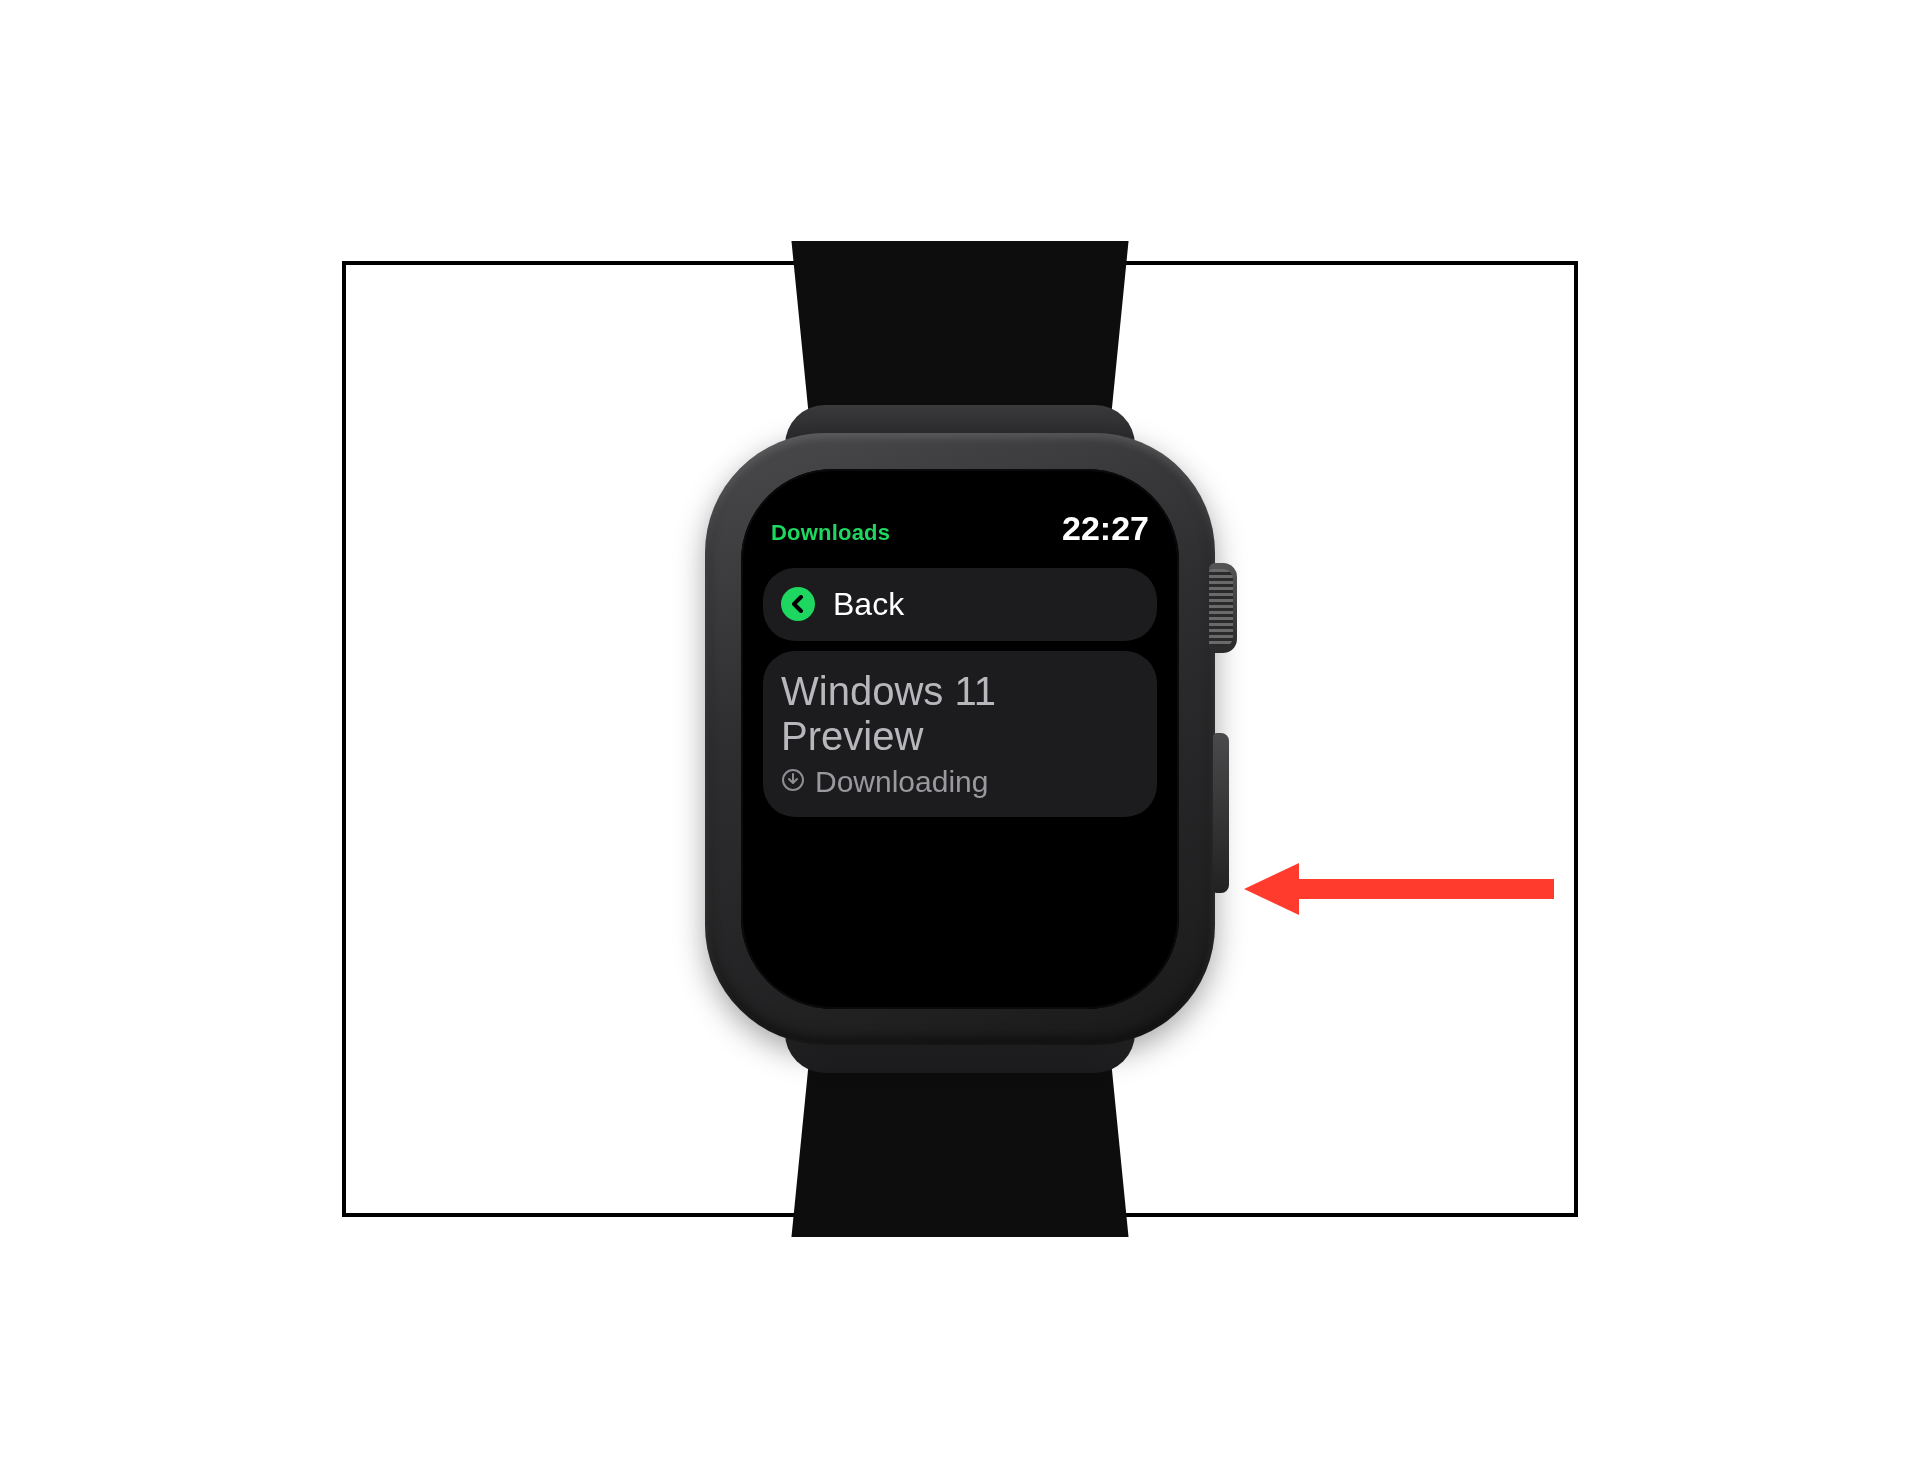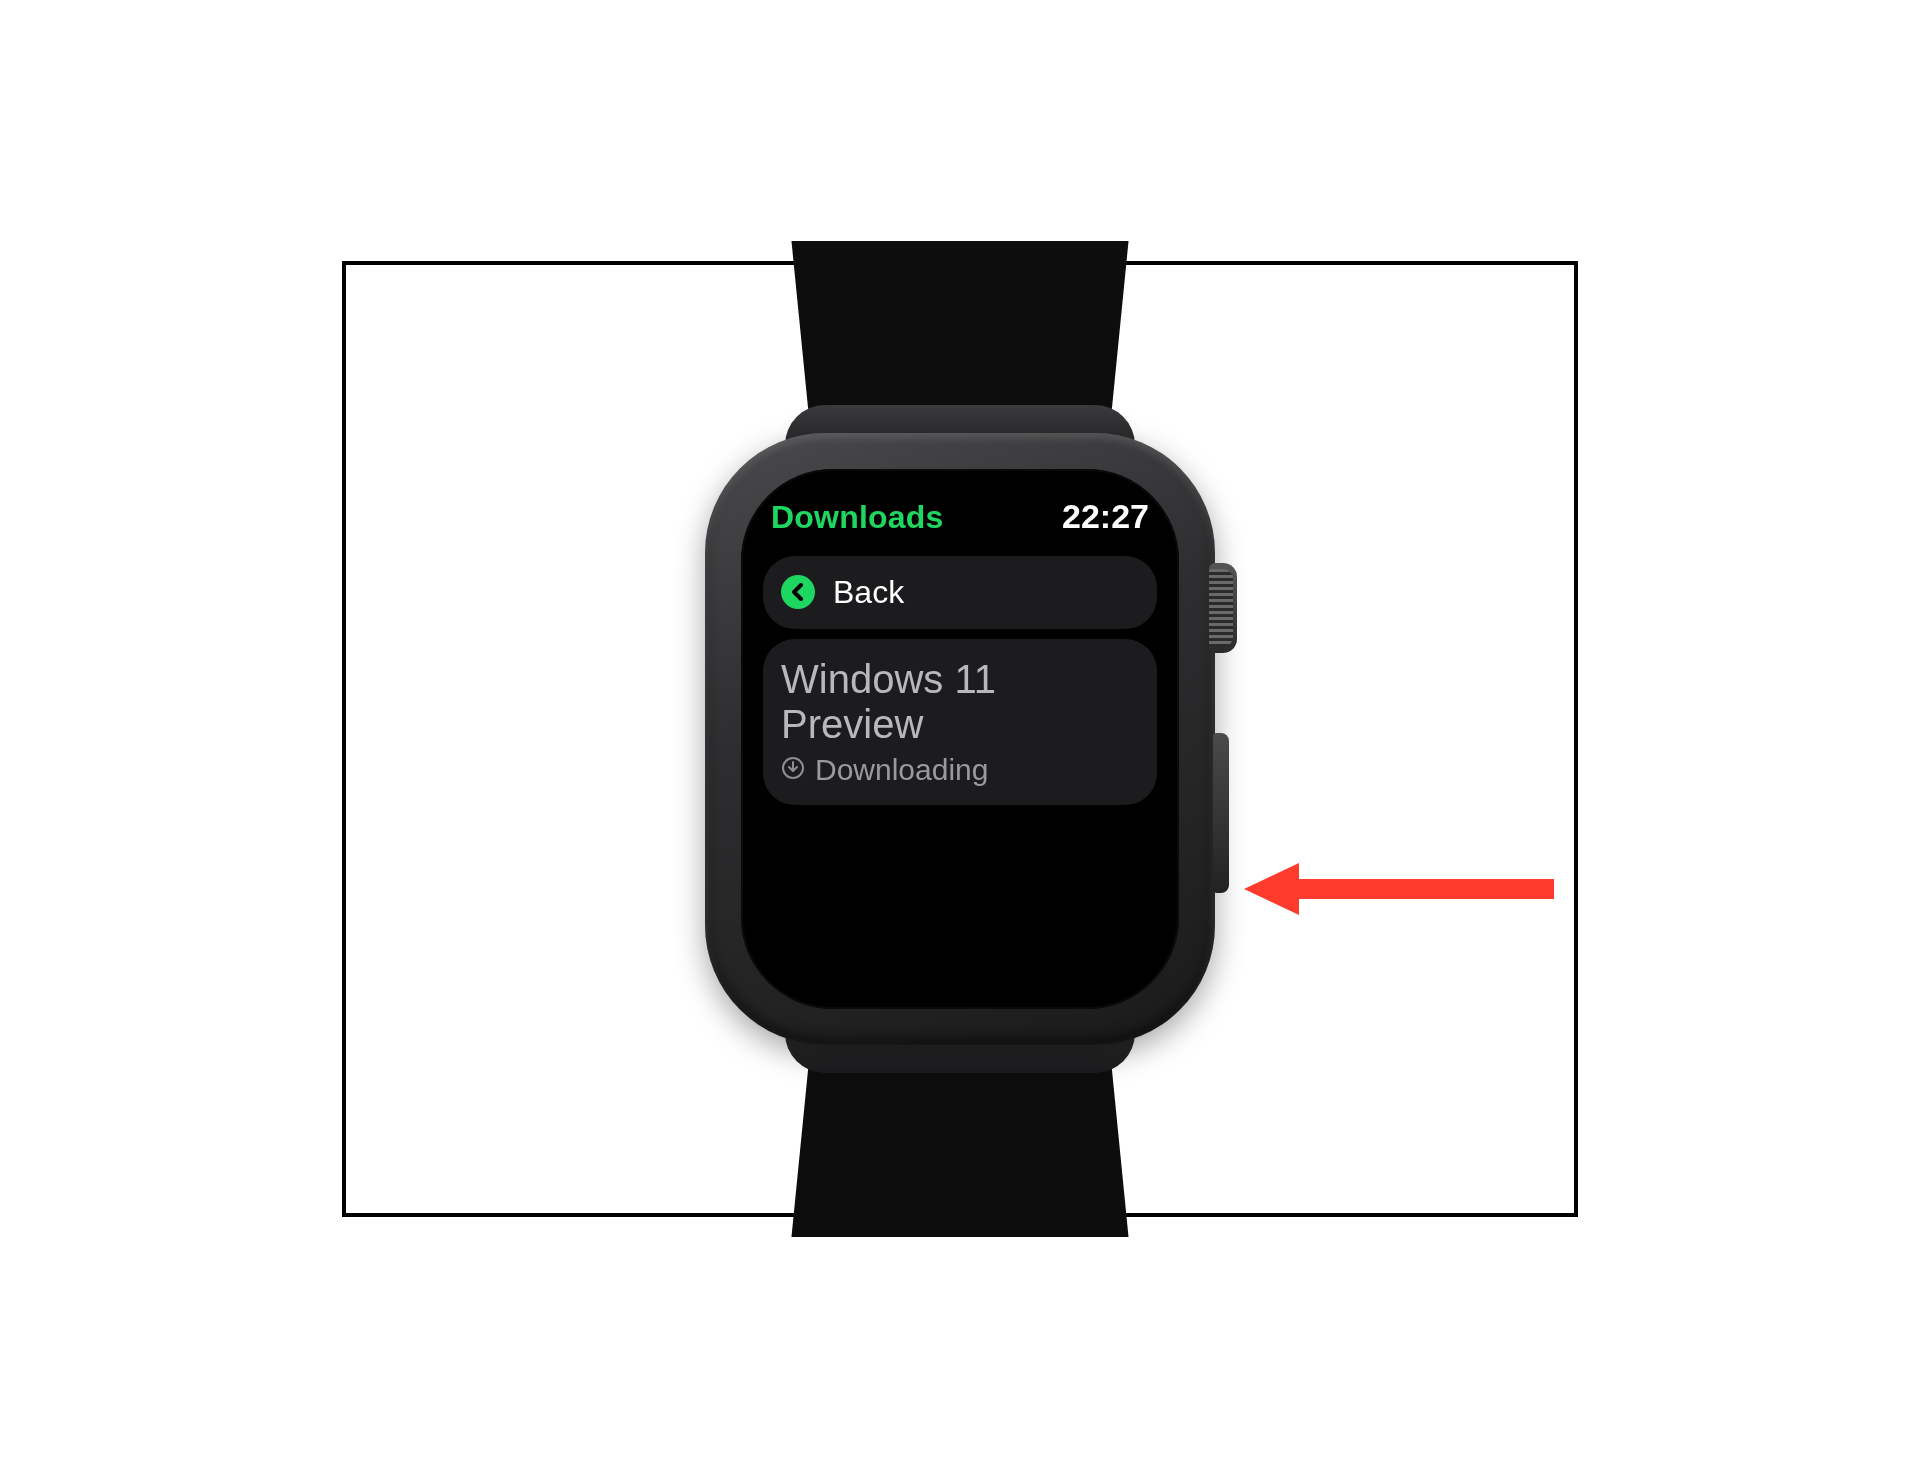--- a/index.html
+++ b/index.html
@@ -122,7 +122,7 @@
   .title {
     color: #1ED760;
     font-weight: 600;
-    font-size: 32px;
+    font-size: 22px;
     letter-spacing: 0.2px;
   }
   .time {

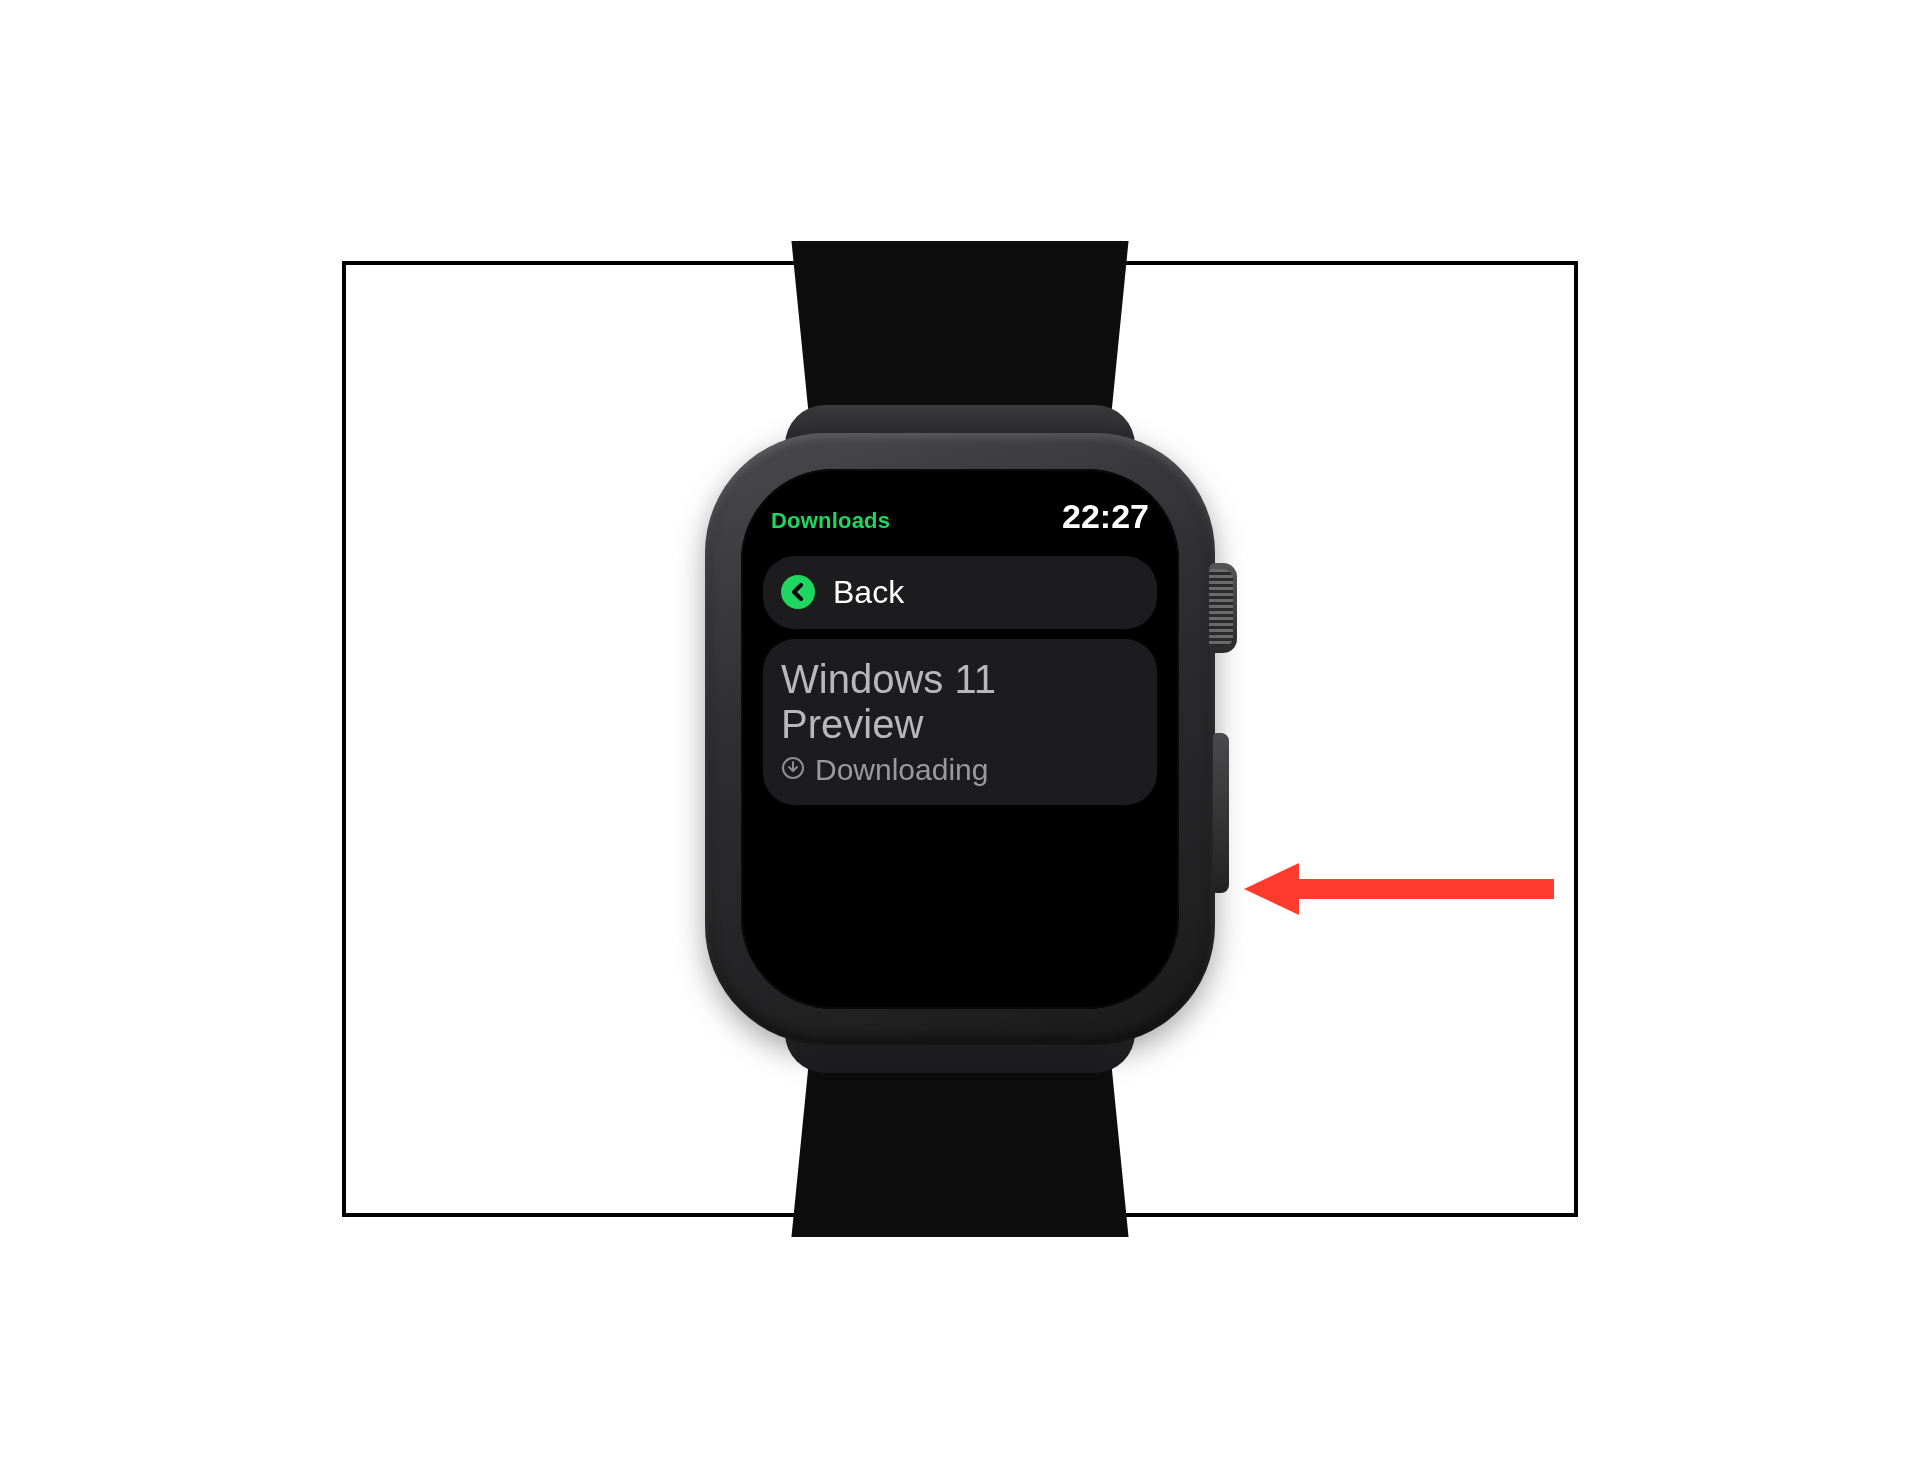--- a/index.html
+++ b/index.html
@@ -129,6 +129,7 @@
     color: #fff;
     font-weight: 600;
     font-size: 34px;
+    margin-top: 12px;
   }
 
   .row {

